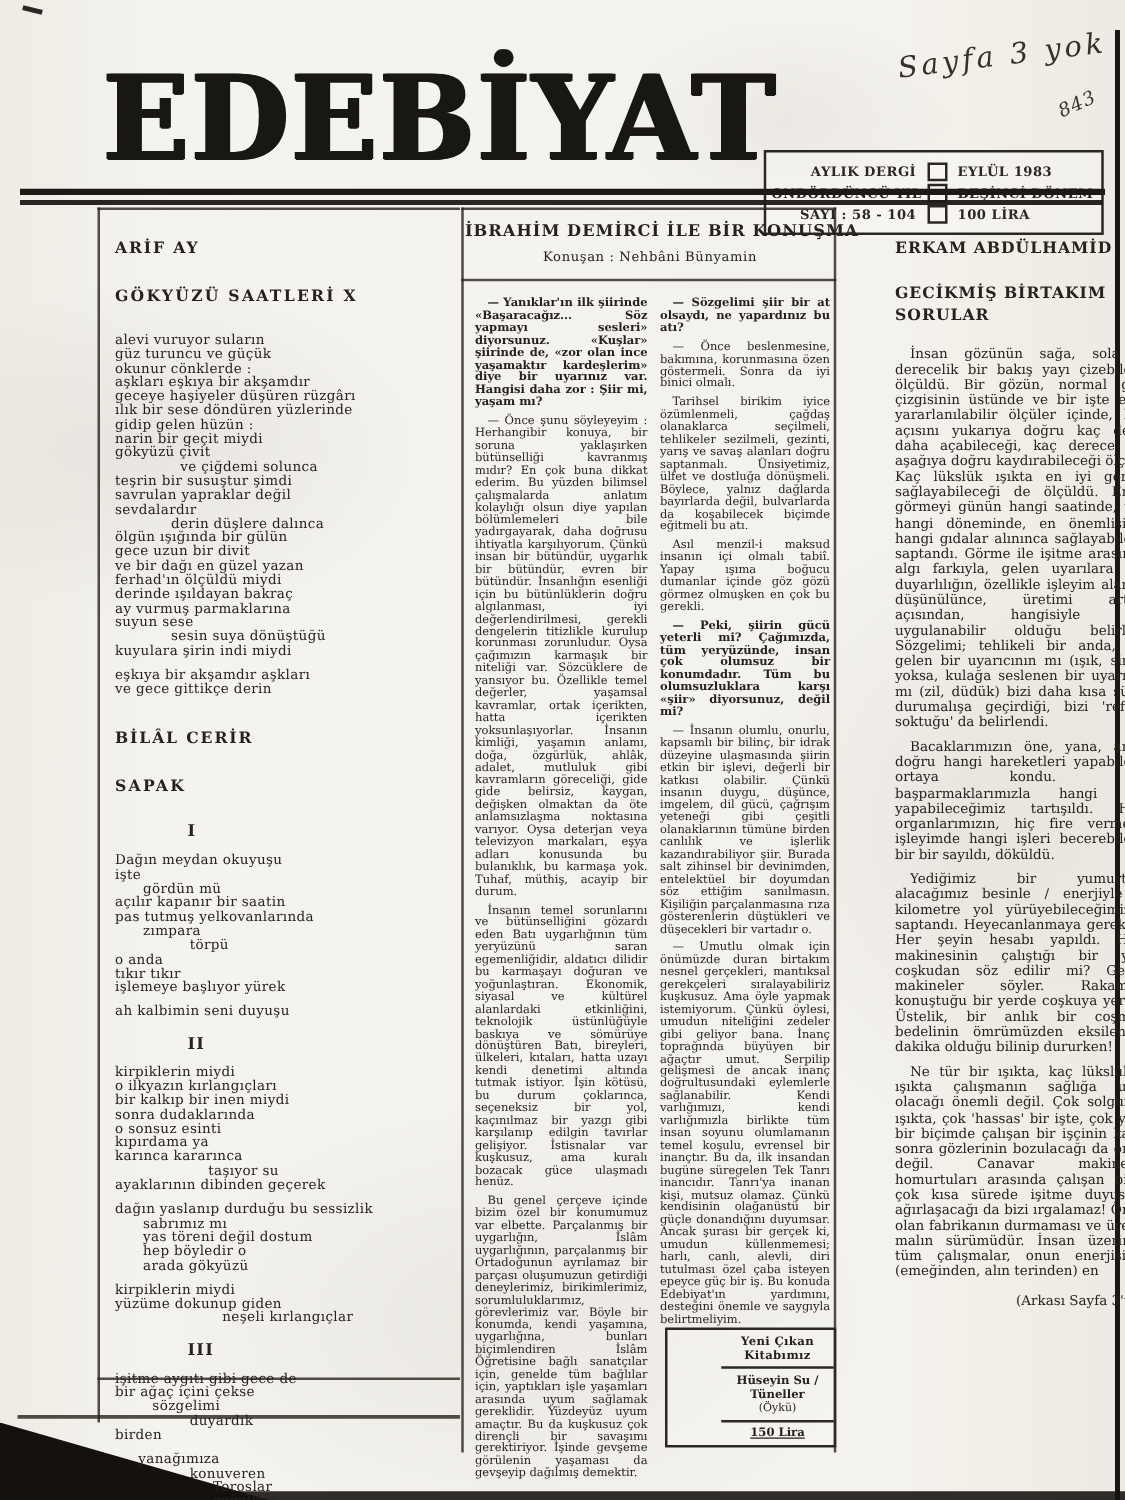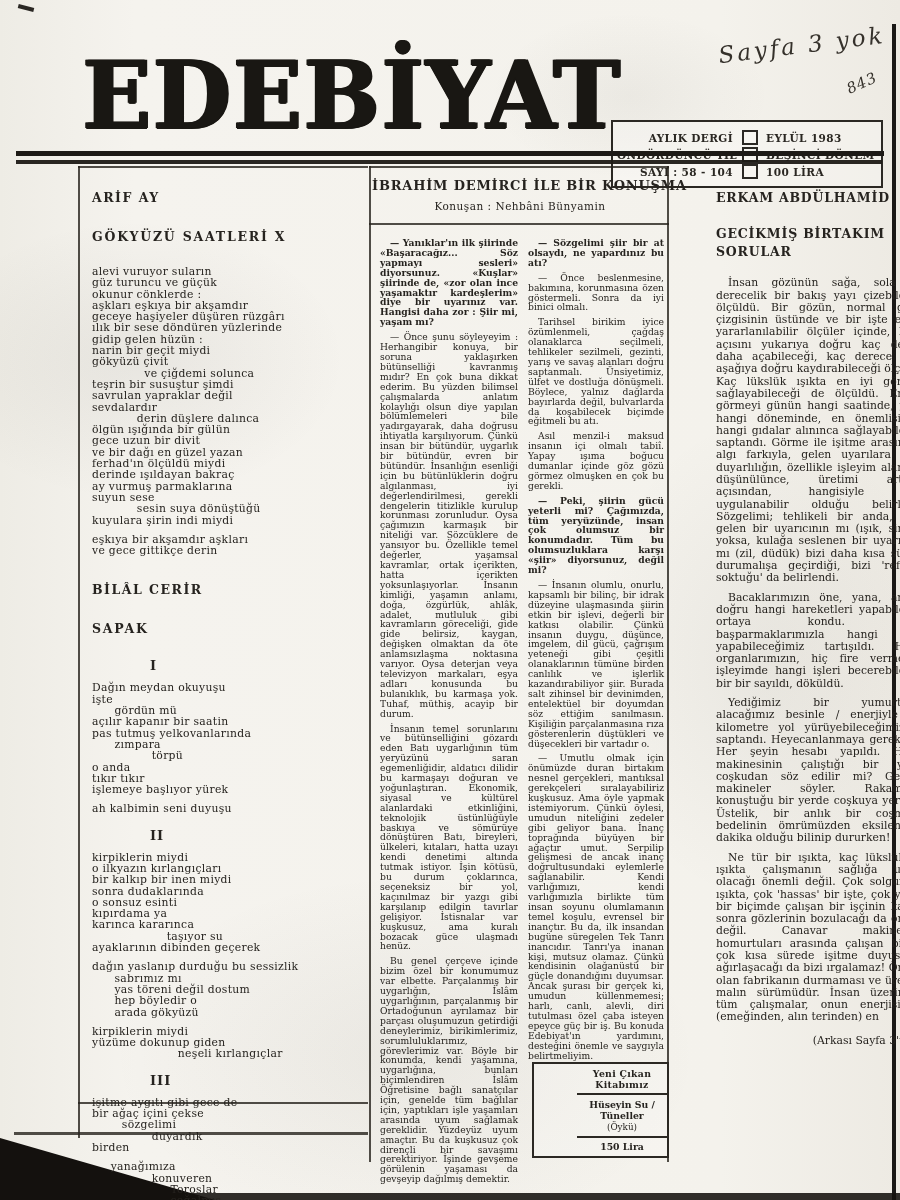--- a/index.html
+++ b/index.html
@@ -70,7 +70,7 @@
   .ad-h{font-size:9.3px;font-weight:bold;padding:4px 2px 3px;border-bottom:2px solid #2b2823;letter-spacing:0.3px;}
   .ad-b{font-size:9.3px;font-weight:bold;padding:4px 2px 0;}
   .ad-g{font-size:8.8px;padding:1px 2px 4px;border-bottom:2px solid #2b2823;}
-  .ad-p{font-size:9.3px;font-weight:bold;padding:3px 2px 4px;}
+  .ad-p{font-size:9.3px;font-weight:bold;padding:3px 2px 4px;text-decoration:underline;}
   
   .col-right{left:716px;top:190px;width:212px;}
   .eauthor{font-size:12.5px;font-weight:bold;letter-spacing:0.8px;margin:0 0 20px 0;}

